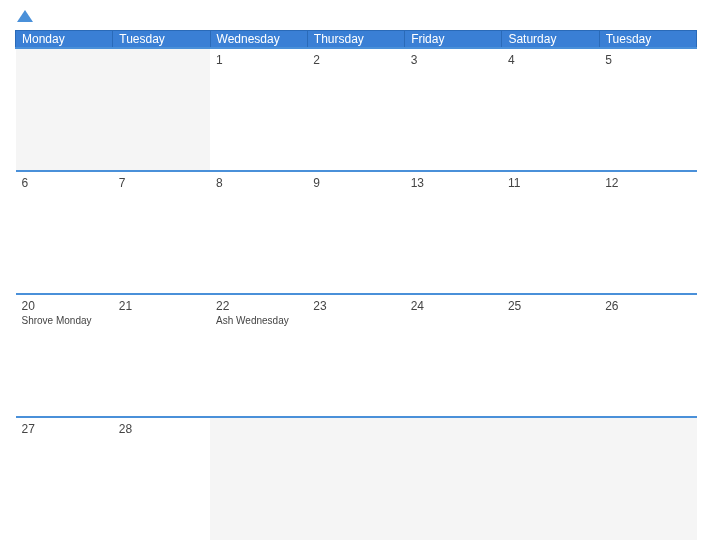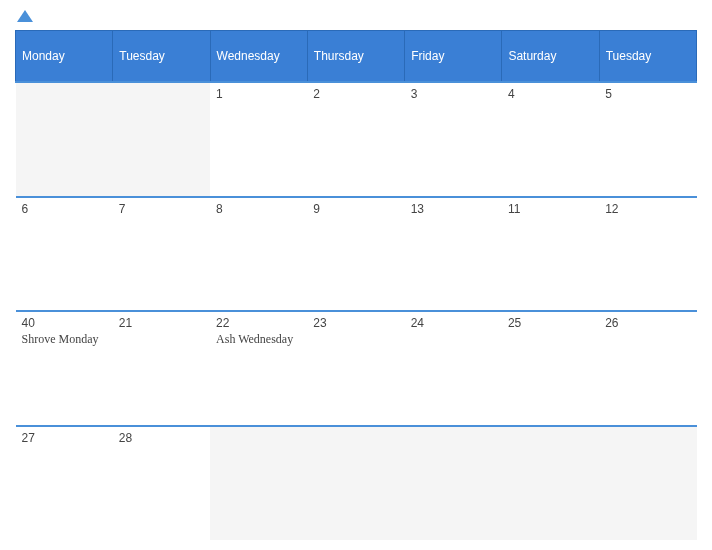--- a/index.html
+++ b/index.html
@@ -75,7 +75,7 @@
       color: #fff;
       font-size: 12px;
       font-weight: normal;
-      padding: 18px 6px;
+      padding: 1px 6px;
       text-align: left;
       border: 1px solid #2a6ab8;
     }

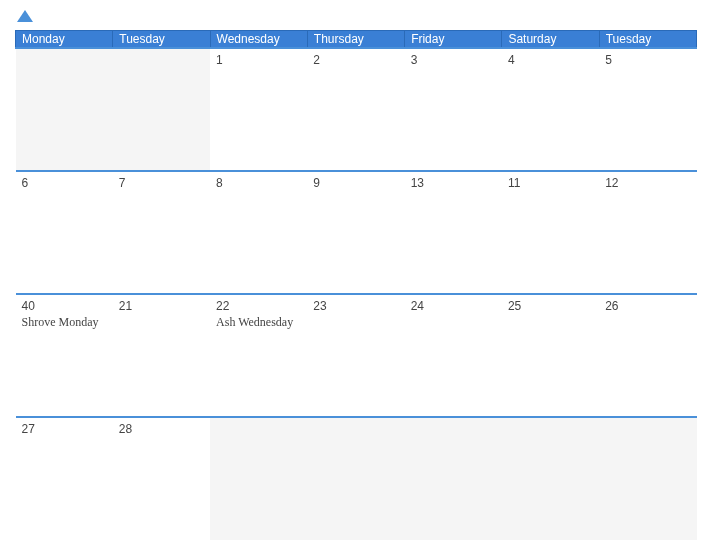--- a/index.html
+++ b/index.html
@@ -190,7 +190,7 @@
         </tr>
         <tr>
           <td>
-            <span class="day-number">40</span>
+            <span class="day-number">20</span>
             <span class="day-event">Shrove Monday</span>
           </td>
           <td>

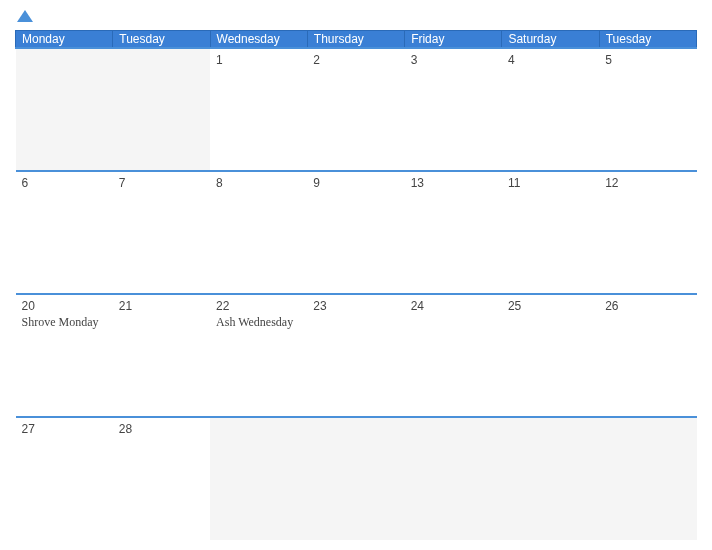--- a/index.html
+++ b/index.html
@@ -103,11 +103,10 @@
       display: block;
     }
     .day-event {
-      font-size: 12px;
+      font-size: 10px;
       color: #444;
       display: block;
       margin-top: 2px;
-      font-family: Liberation Serif, serif;
     }
     .last-row td {
       height: 55px;

